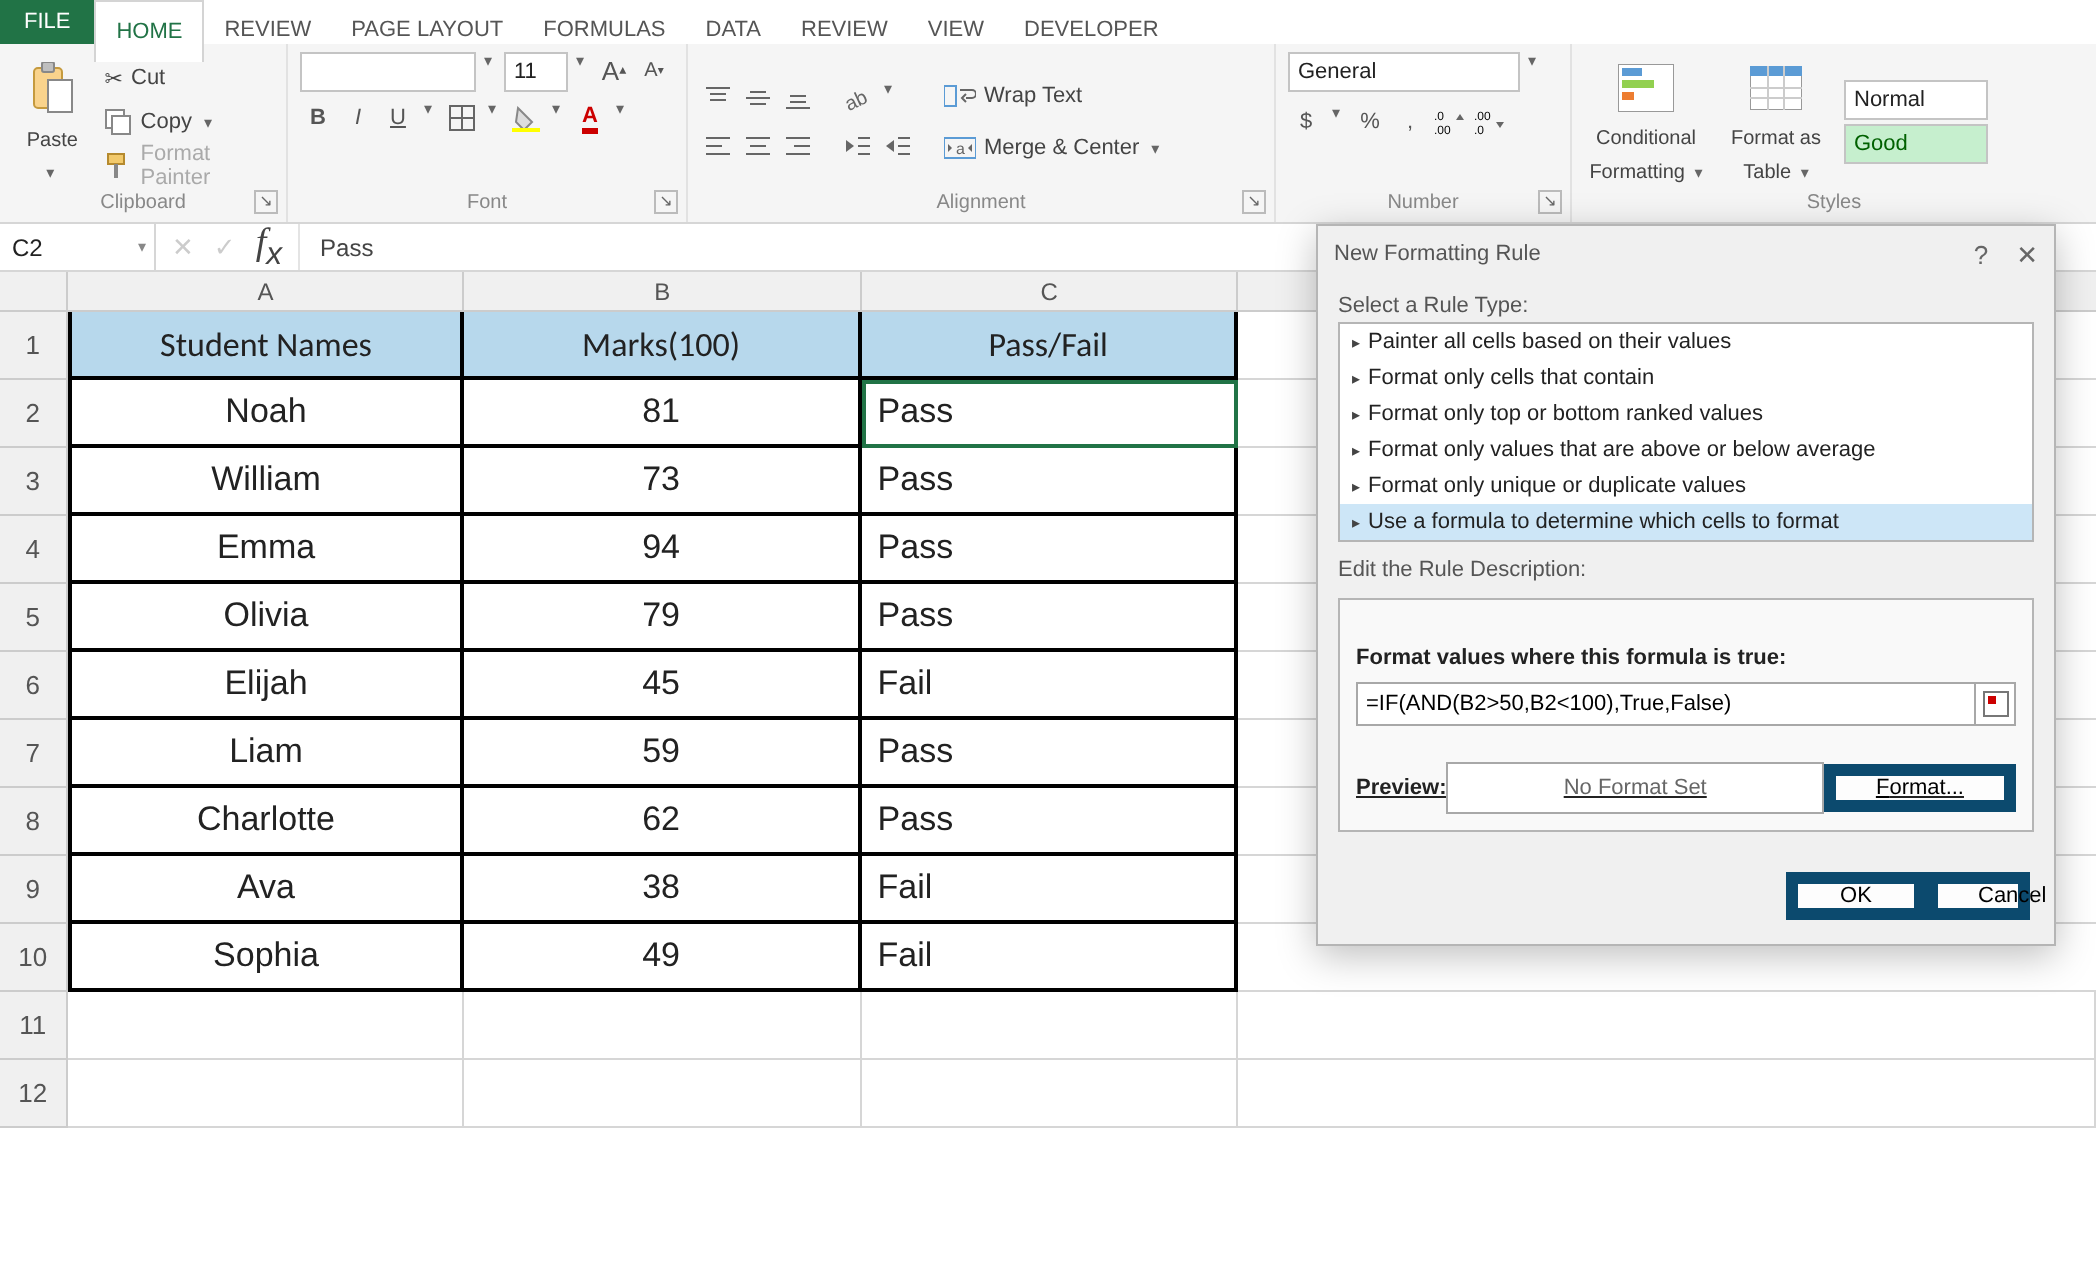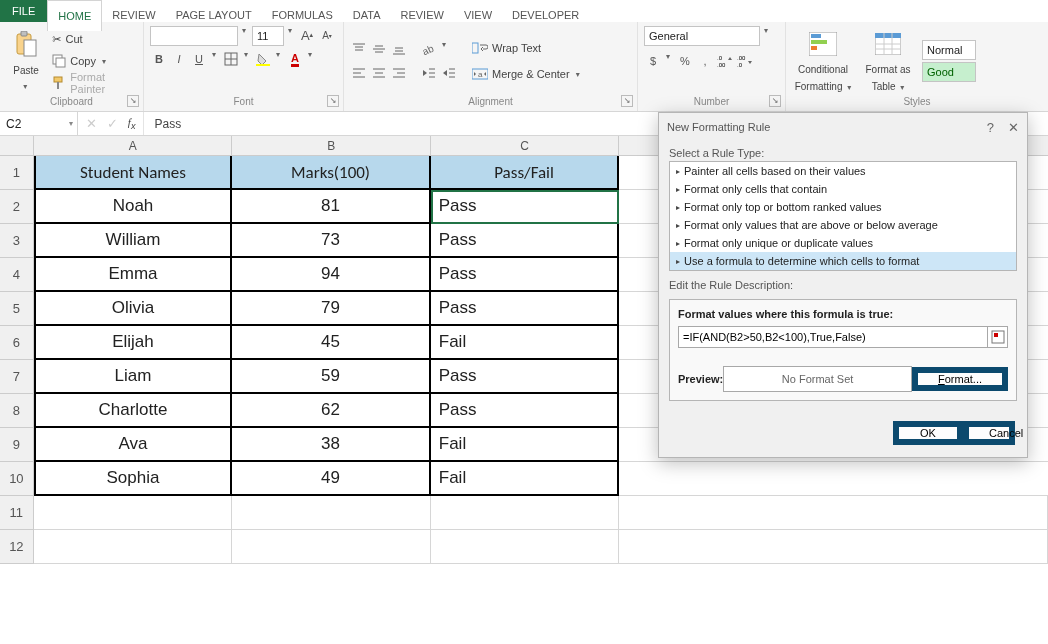--- a/index.html
+++ b/index.html
@@ -32,7 +32,7 @@
 .num-format-box { width: 116px; height: 20px; border: 1px solid #c4c4c4; background: #fff; display: flex; align-items: center; padding: 0 4px; font-size: 11px; }
 
 .styles-gallery { display: flex; flex-direction: column; gap: 2px; }
-.style-cell { width: 54px; height: 20px; border: 1px solid #c4c4c4; background: #fff; font-size: 11px; display: flex; align-items: center; padding: 0 4px; }
+.style-cell { width: 72px; height: 20px; border: 1px solid #c4c4c4; background: #fff; font-size: 11px; display: flex; align-items: center; padding: 0 4px; }
 .style-cell.good { background: #c6efce; color: #006100; }
 
 

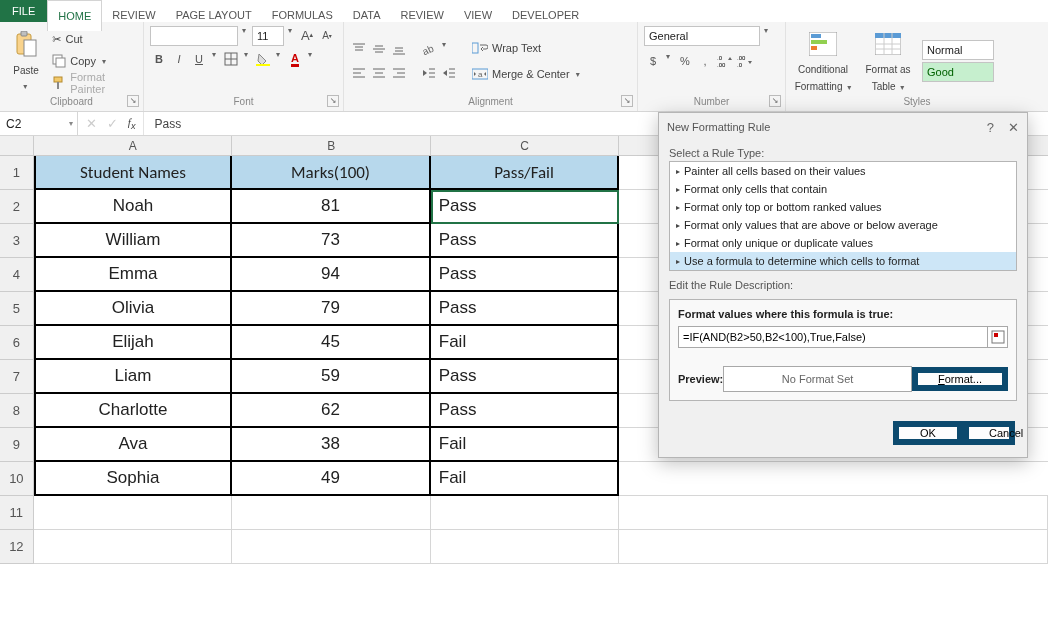--- a/index.html
+++ b/index.html
@@ -40,7 +40,7 @@
 .name-box { width: 78px; height: 100%; border-right: 1px solid #d6d6d6; display: flex; align-items: center; padding: 0 6px; background: #fff; position: relative; }
 .name-box::after { content: "▾"; position: absolute; right: 4px; font-size: 8px; color: #888; }
 .fb-btns { display: flex; align-items: center; gap: 10px; padding: 0 8px; color: #bbb; font-size: 13px; }
-.fb-fx { font-style: italic; font-family: "Times New Roman", serif; font-size: 11px; color: #444; }
+.fb-fx { font-style: italic; font-family: "Times New Roman", serif; font-size: 19px; color: #444; }
 .fb-value { flex: 1; padding: 0 10px; color: #444; font-size: 12px; border-left: 1px solid #e4e4e4; height: 100%; display: flex; align-items: center; }
 
 

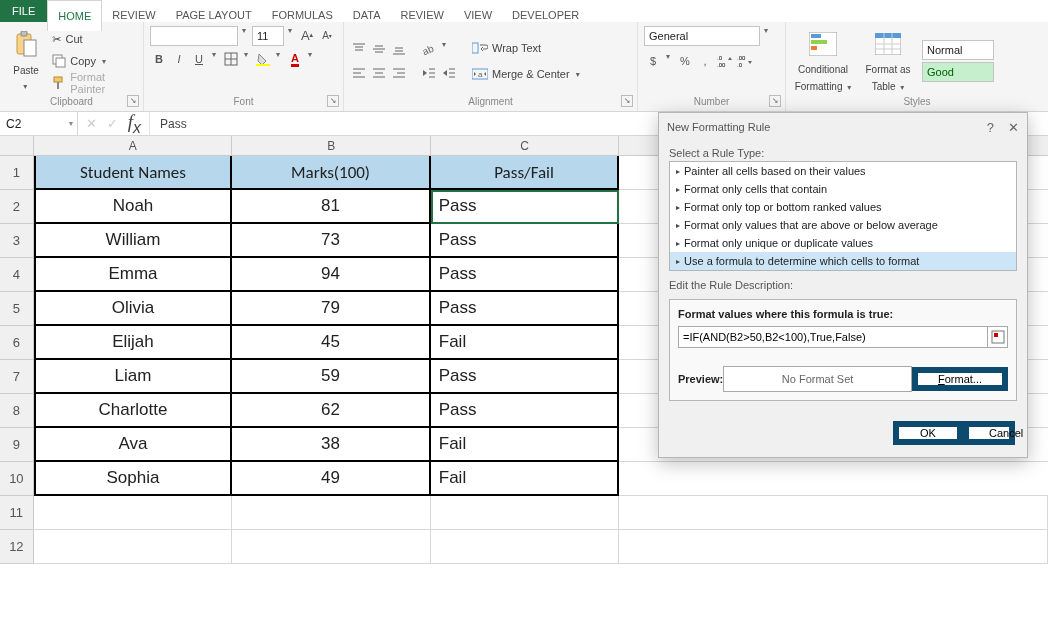--- a/index.html
+++ b/index.html
@@ -73,7 +73,7 @@
 .rule-item::before { content: "▸"; font-size: 8px; color: #444; }
 .rule-item.selected { background: #cde6f7; }
 .edit-box { border: 1px solid #b5b5b5; background: #f9f9f9; padding: 8px; margin: 4px 10px 10px 10px; }
-.edit-box .bold { font-weight: 600; margin-bottom: 6px; }
+.edit-box .bold { font-weight: 600; margin-bottom: 6px; margin-top: 15px; }
 .formula-input-wrap { display: flex; align-items: center; border: 1px solid #a8a8a8; background: #fff; height: 22px; }
 .formula-input { flex: 1; border: none; outline: none; padding: 0 4px; font-size: 11px; background: transparent; }
 .range-picker { width: 20px; height: 100%; border-left: 1px solid #a8a8a8; display: flex; align-items: center; justify-content: center; cursor: pointer; }

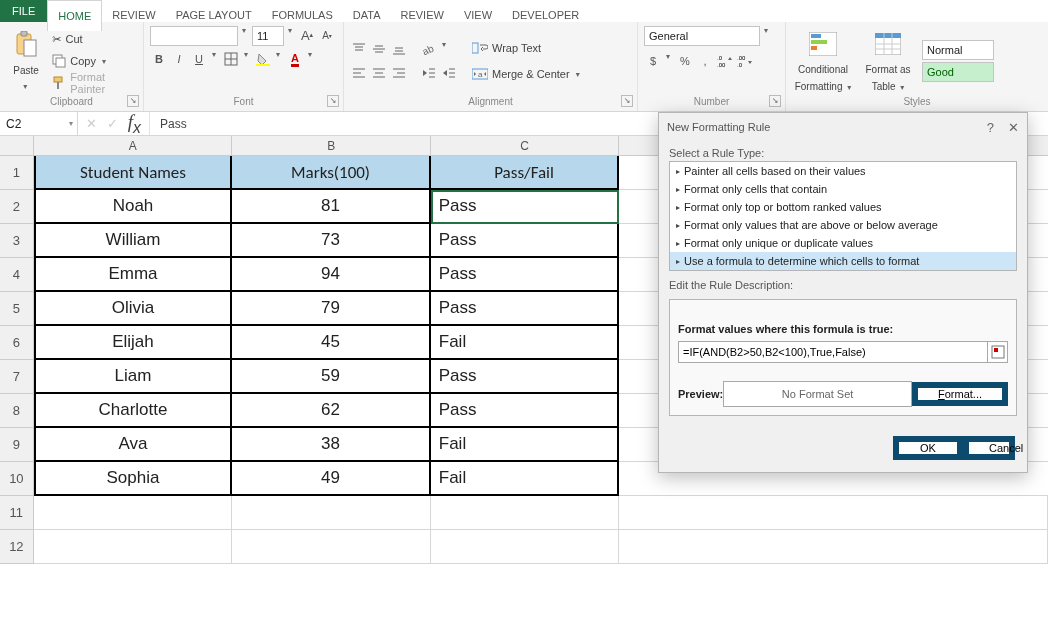--- a/index.html
+++ b/index.html
@@ -77,7 +77,7 @@
 .formula-input-wrap { display: flex; align-items: center; border: 1px solid #a8a8a8; background: #fff; height: 22px; }
 .formula-input { flex: 1; border: none; outline: none; padding: 0 4px; font-size: 11px; background: transparent; }
 .range-picker { width: 20px; height: 100%; border-left: 1px solid #a8a8a8; display: flex; align-items: center; justify-content: center; cursor: pointer; }
-.preview-row { display: flex; align-items: center; margin-top: 18px; }
+.preview-row { display: flex; align-items: center; margin-top: 18px; text-decoration: underline; }
 .preview-box { flex: 1; height: 26px; border: 1px solid #a8a8a8; background: #fff; display: flex; align-items: center; justify-content: center; color: #666; }
 .dlg-btn { height: 24px; padding: 0 20px; border: 6px solid #0c4a6e; background: #fdfdfd; cursor: pointer; font-size: 11px; }
 .dlg-footer { display: flex; justify-content: flex-end; gap: 0; padding: 10px 12px 12px 12px; }

